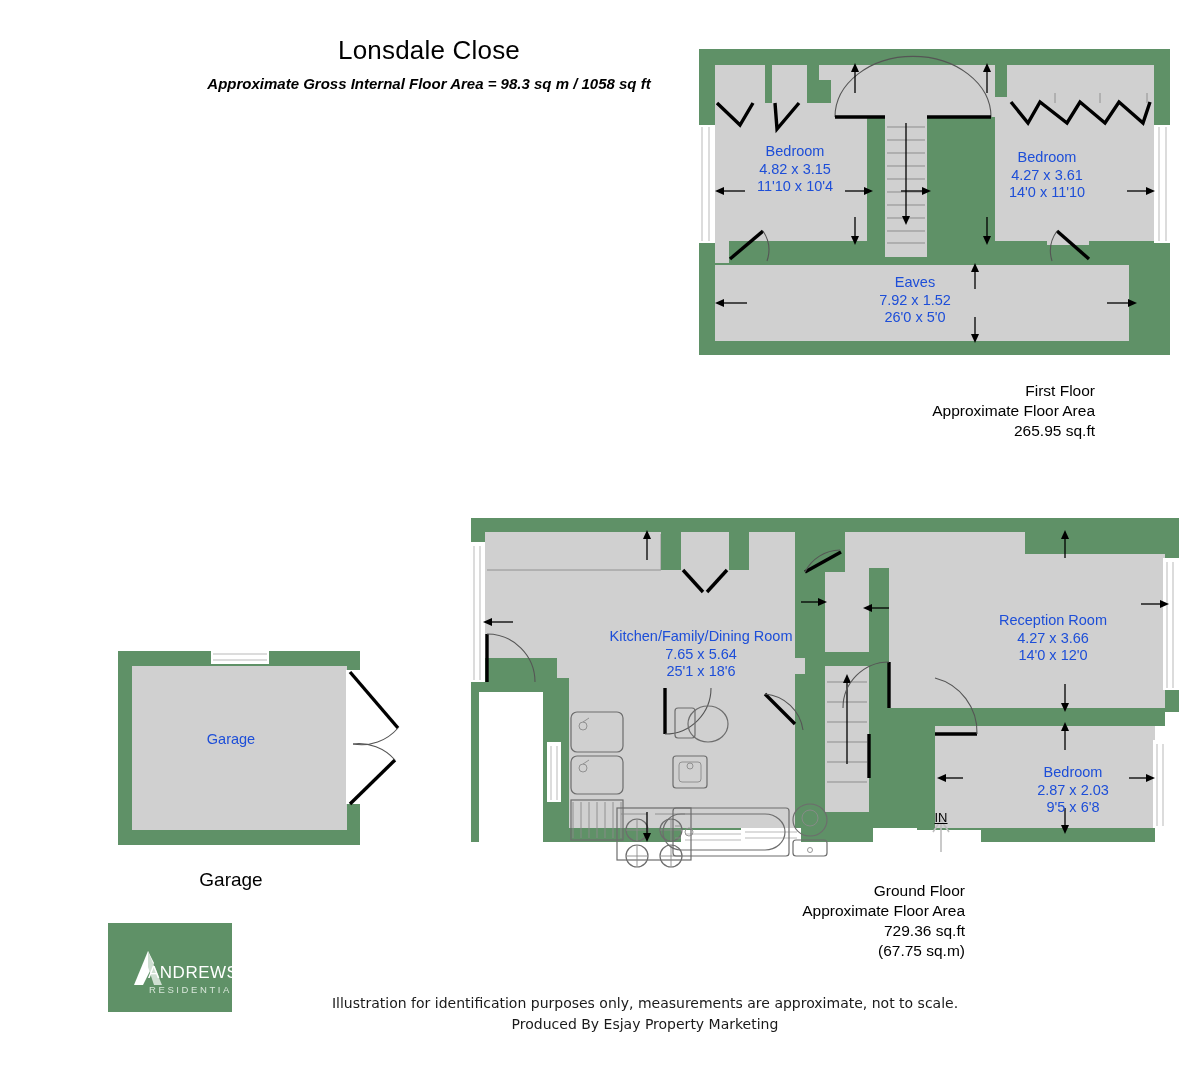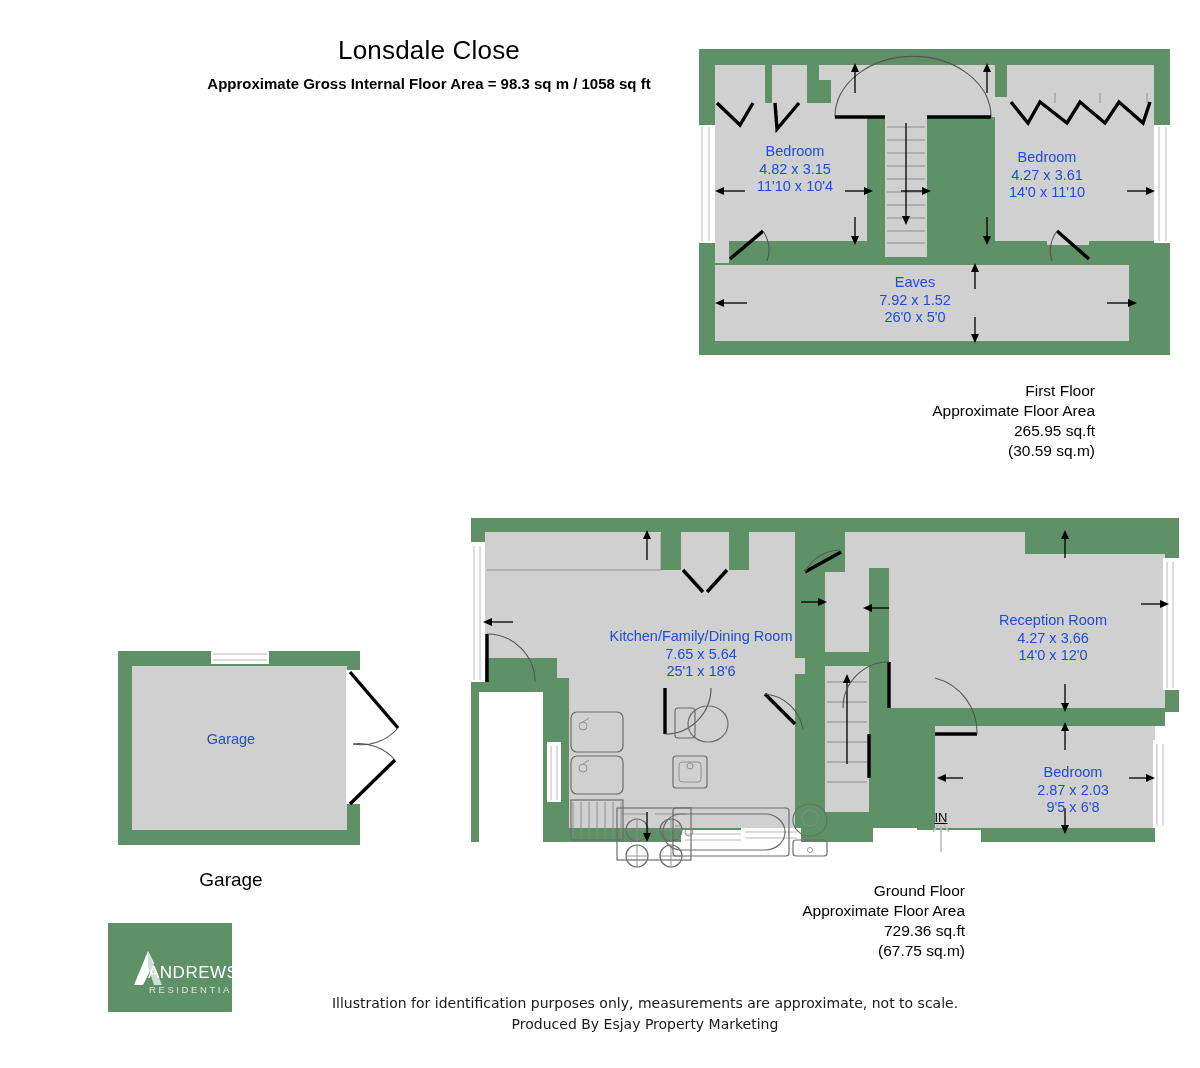--- a/index.html
+++ b/index.html
@@ -33,6 +33,7 @@
     text-align: center;
     margin-top: 9px;
     white-space: nowrap;
+    font-style: italic;
   }
 
   

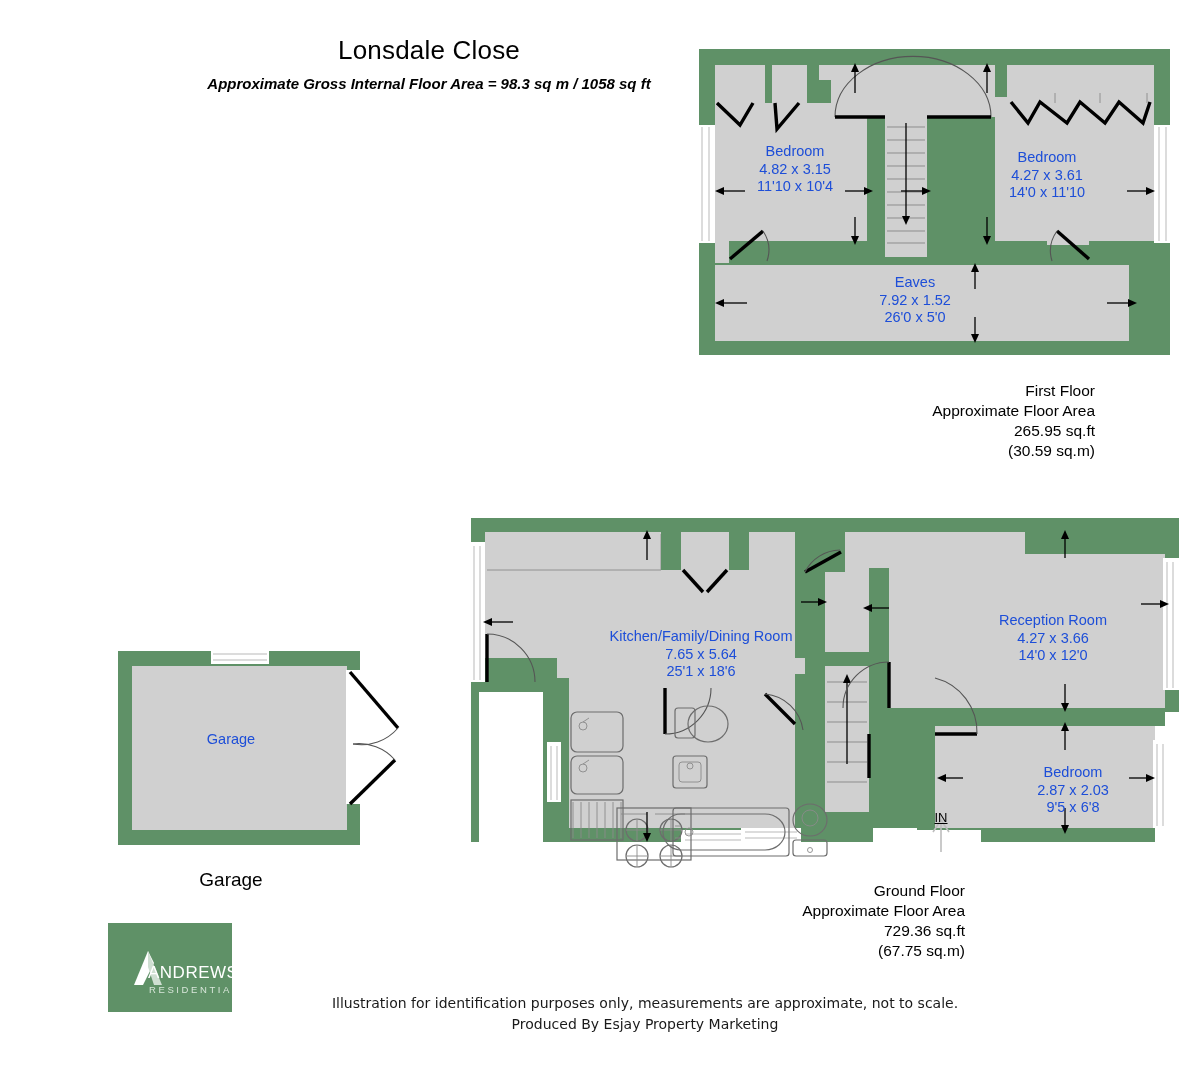--- a/index.html
+++ b/index.html
@@ -221,7 +221,6 @@
     <div>First Floor</div>
     <div>Approximate Floor Area</div>
     <div>265.95 sq.ft</div>
-    <div>(30.59 sq.m)</div>
   </div>
 
   <svg class="plan" style="left:70px; top:648px;" width="300" height="210" viewBox="0 0 300 210">

